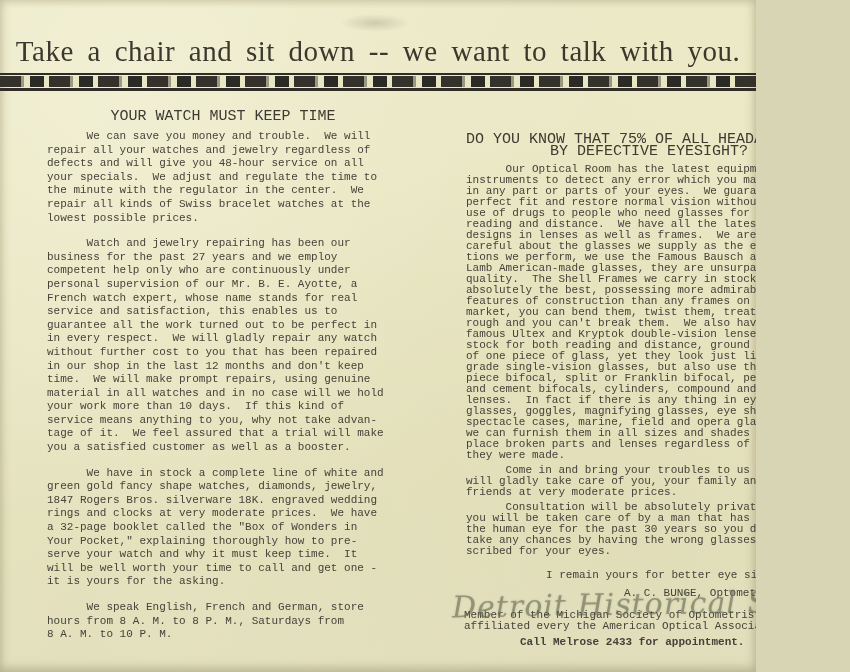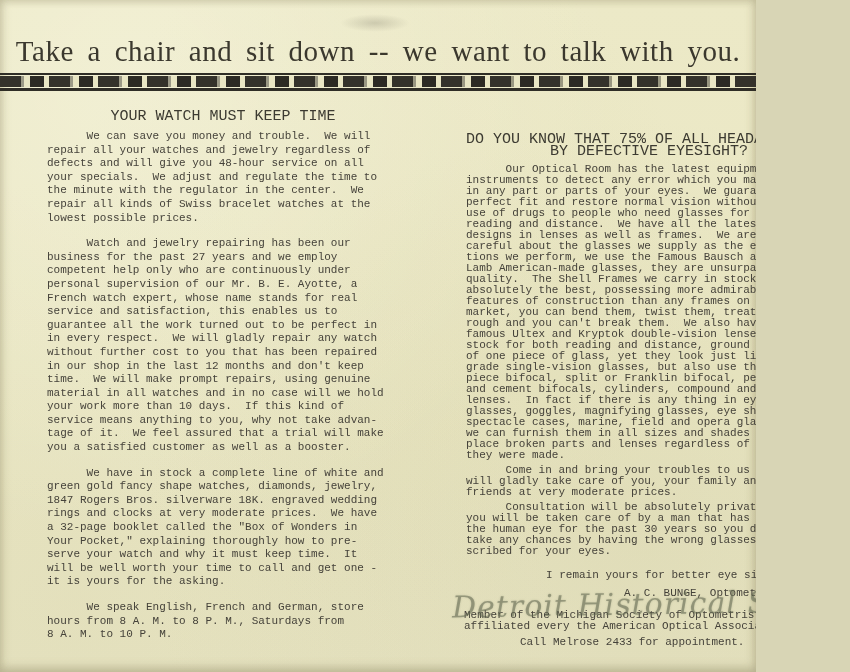--- a/index.html
+++ b/index.html
@@ -82,7 +82,7 @@
   .closing   { margin-top: 13px; padding-left: 80px;  white-space: pre; }
   .signature { margin-top: 7px;  padding-left: 158px; white-space: pre; }
   .membership{ margin-top: 11px; margin-left: -2px;   white-space: pre; }
-  .call-line { margin-top: 5px;  padding-left: 54px;  white-space: pre; }
+  .call-line { margin-top: 5px;  padding-left: 54px;  white-space: pre; font-weight: bold; }
 
   
   .watermark {

